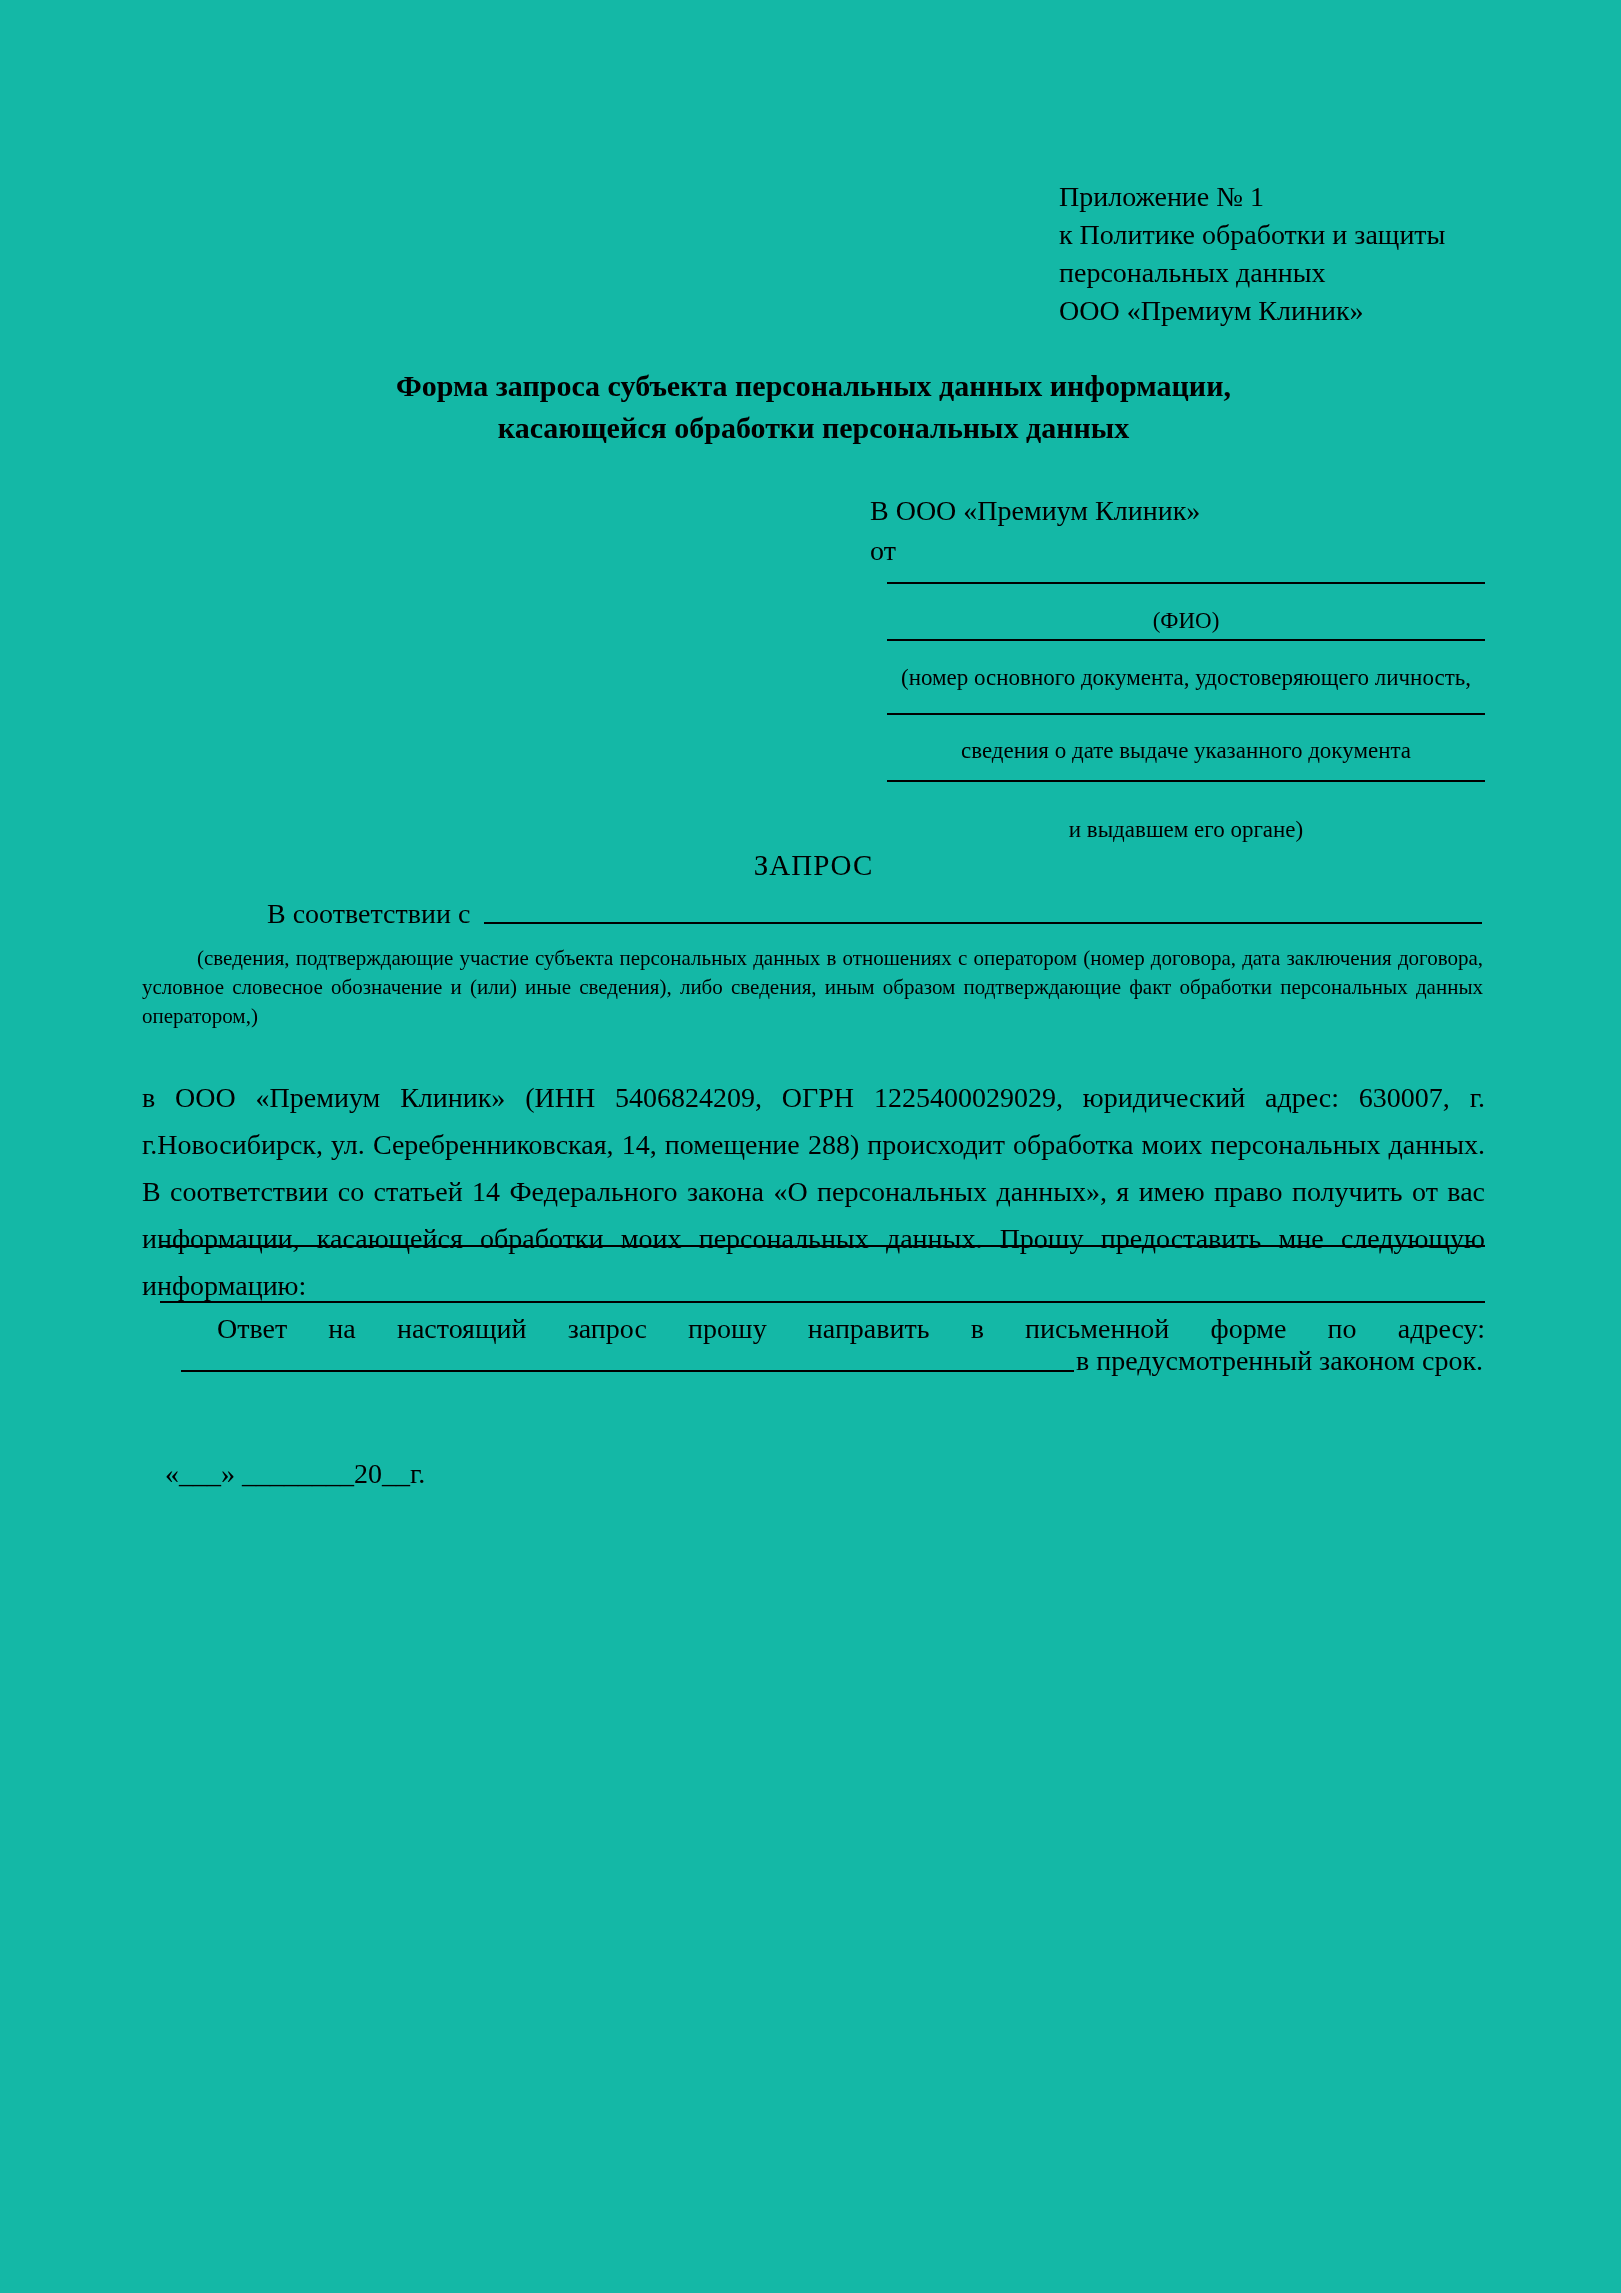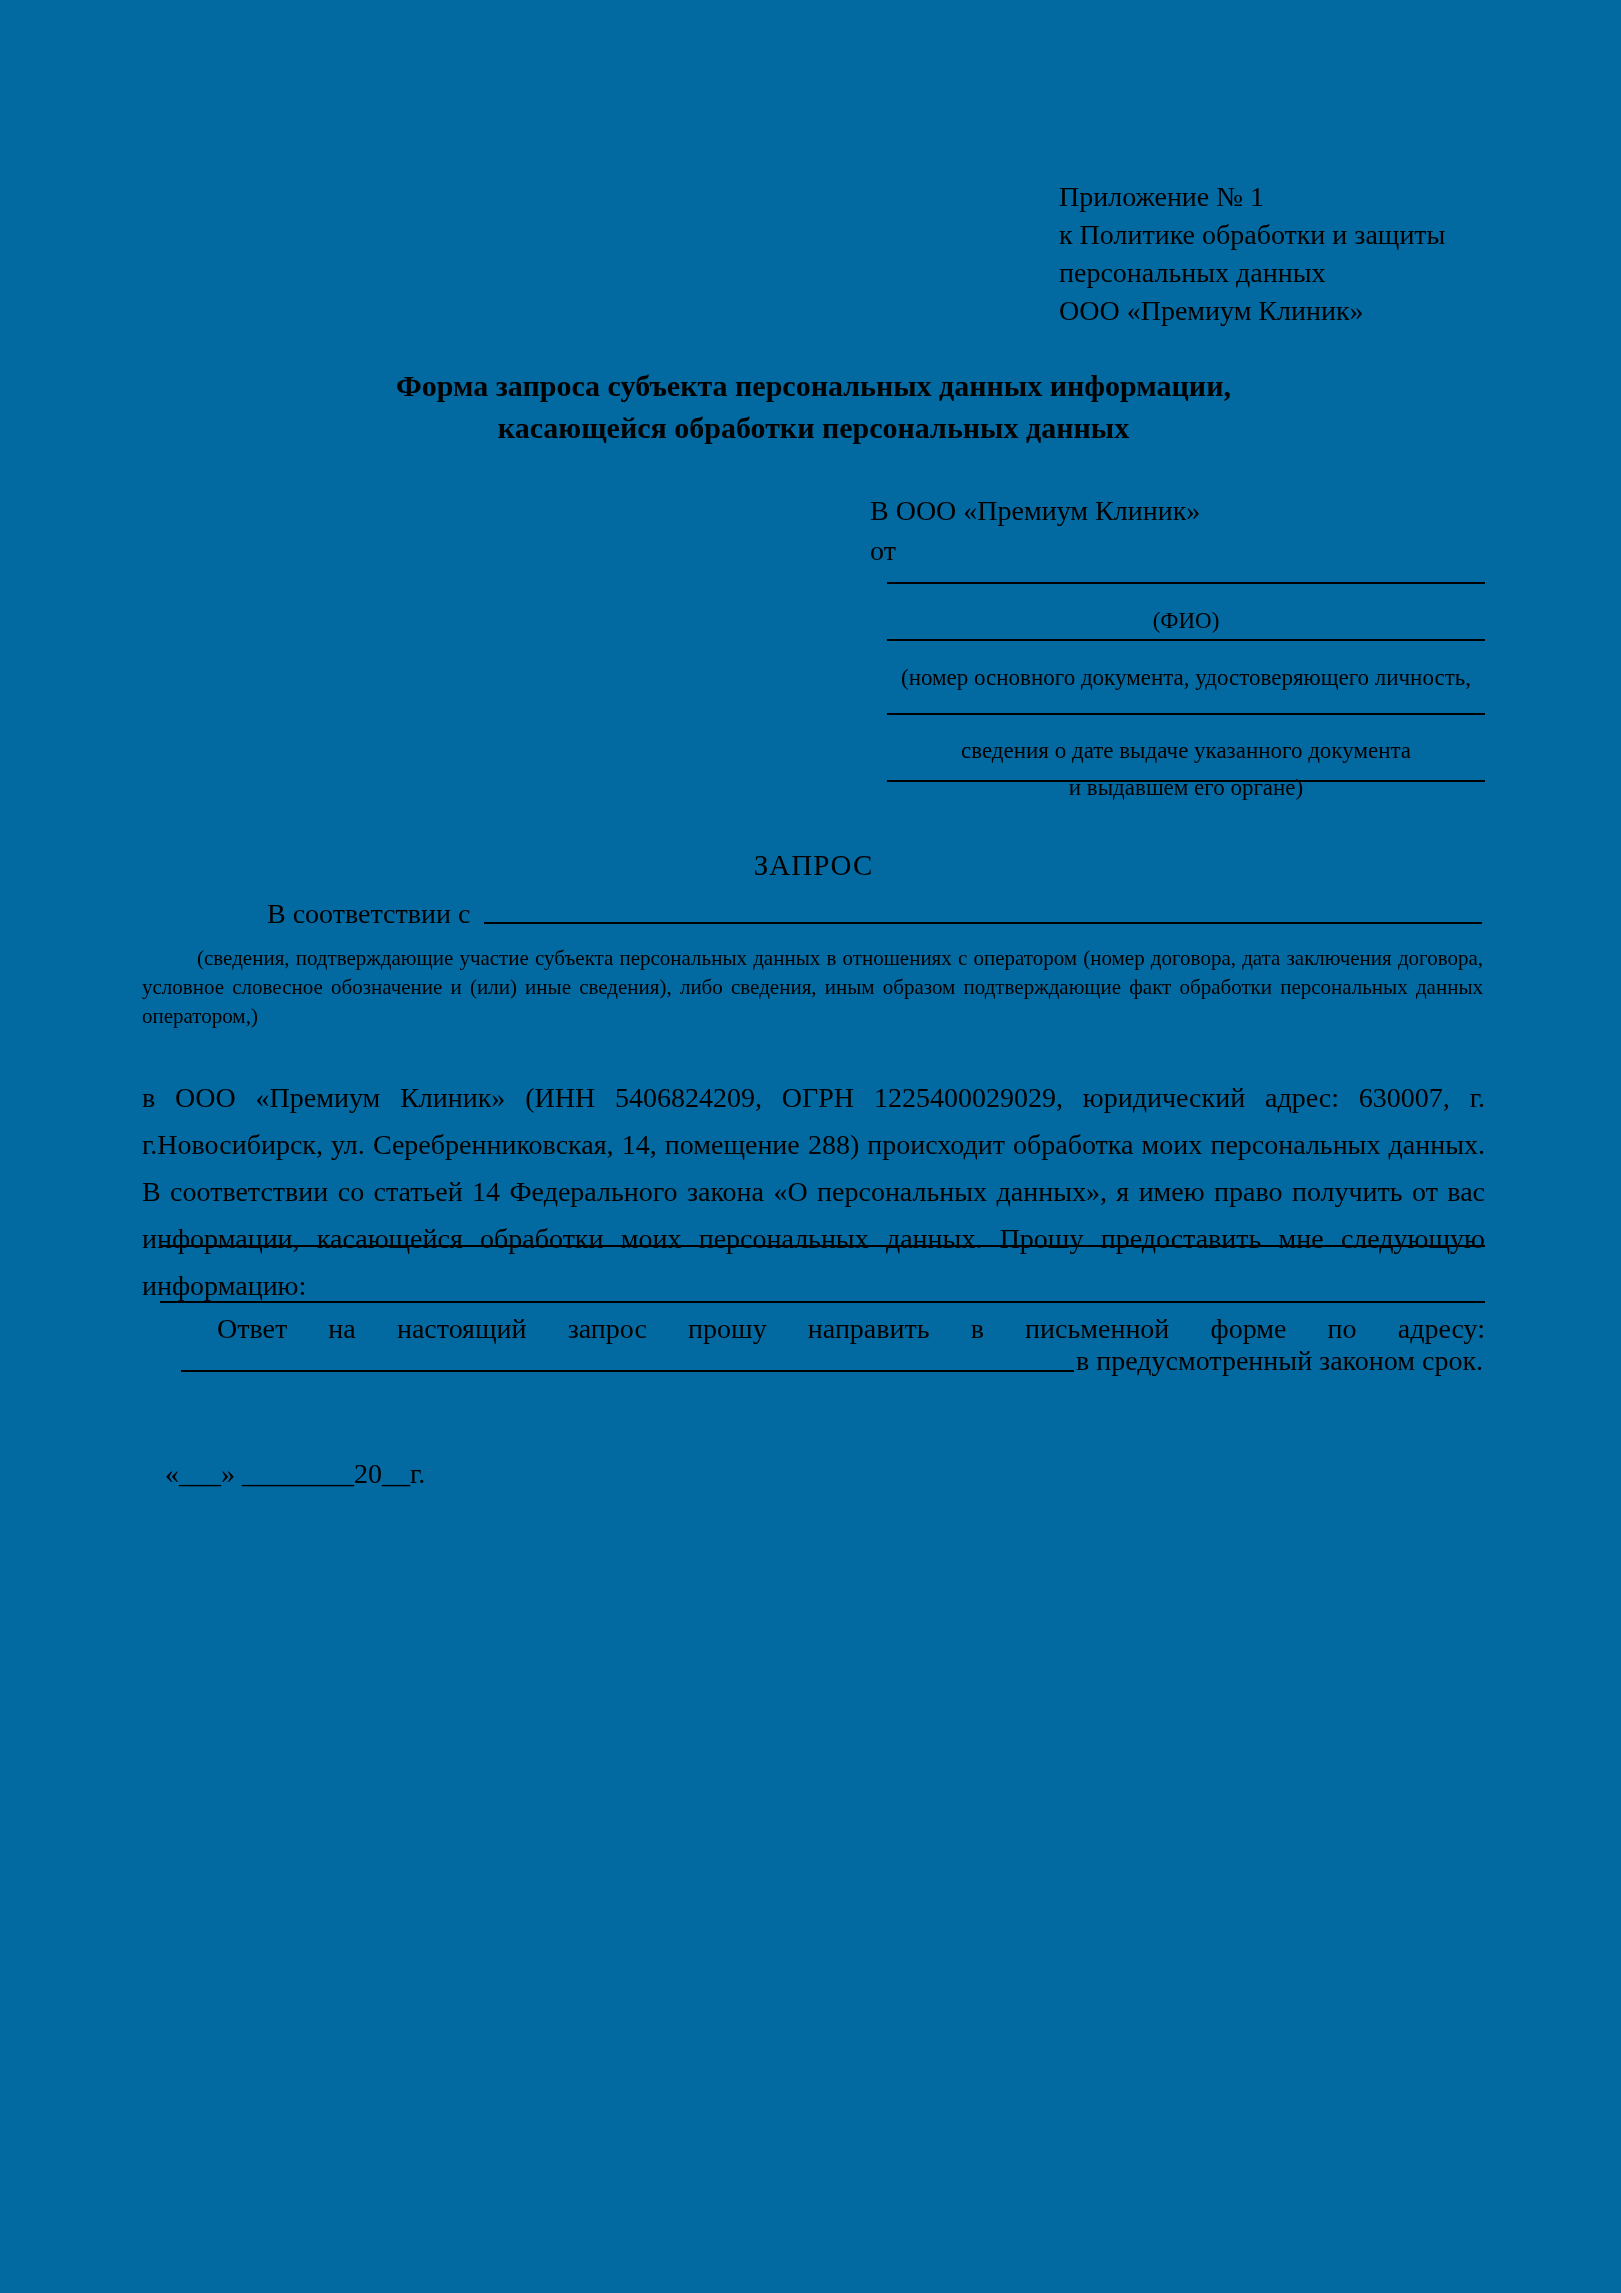--- a/index.html
+++ b/index.html
@@ -12,7 +12,7 @@
     width: 1621px;
     height: 2294px;
     margin: 0 auto;
-    background: #0369a1;
+    background: #14b8a6;
     color: #000000;
     font-family: "Liberation Serif", "DejaVu Serif", serif;
     font-size: 28px;

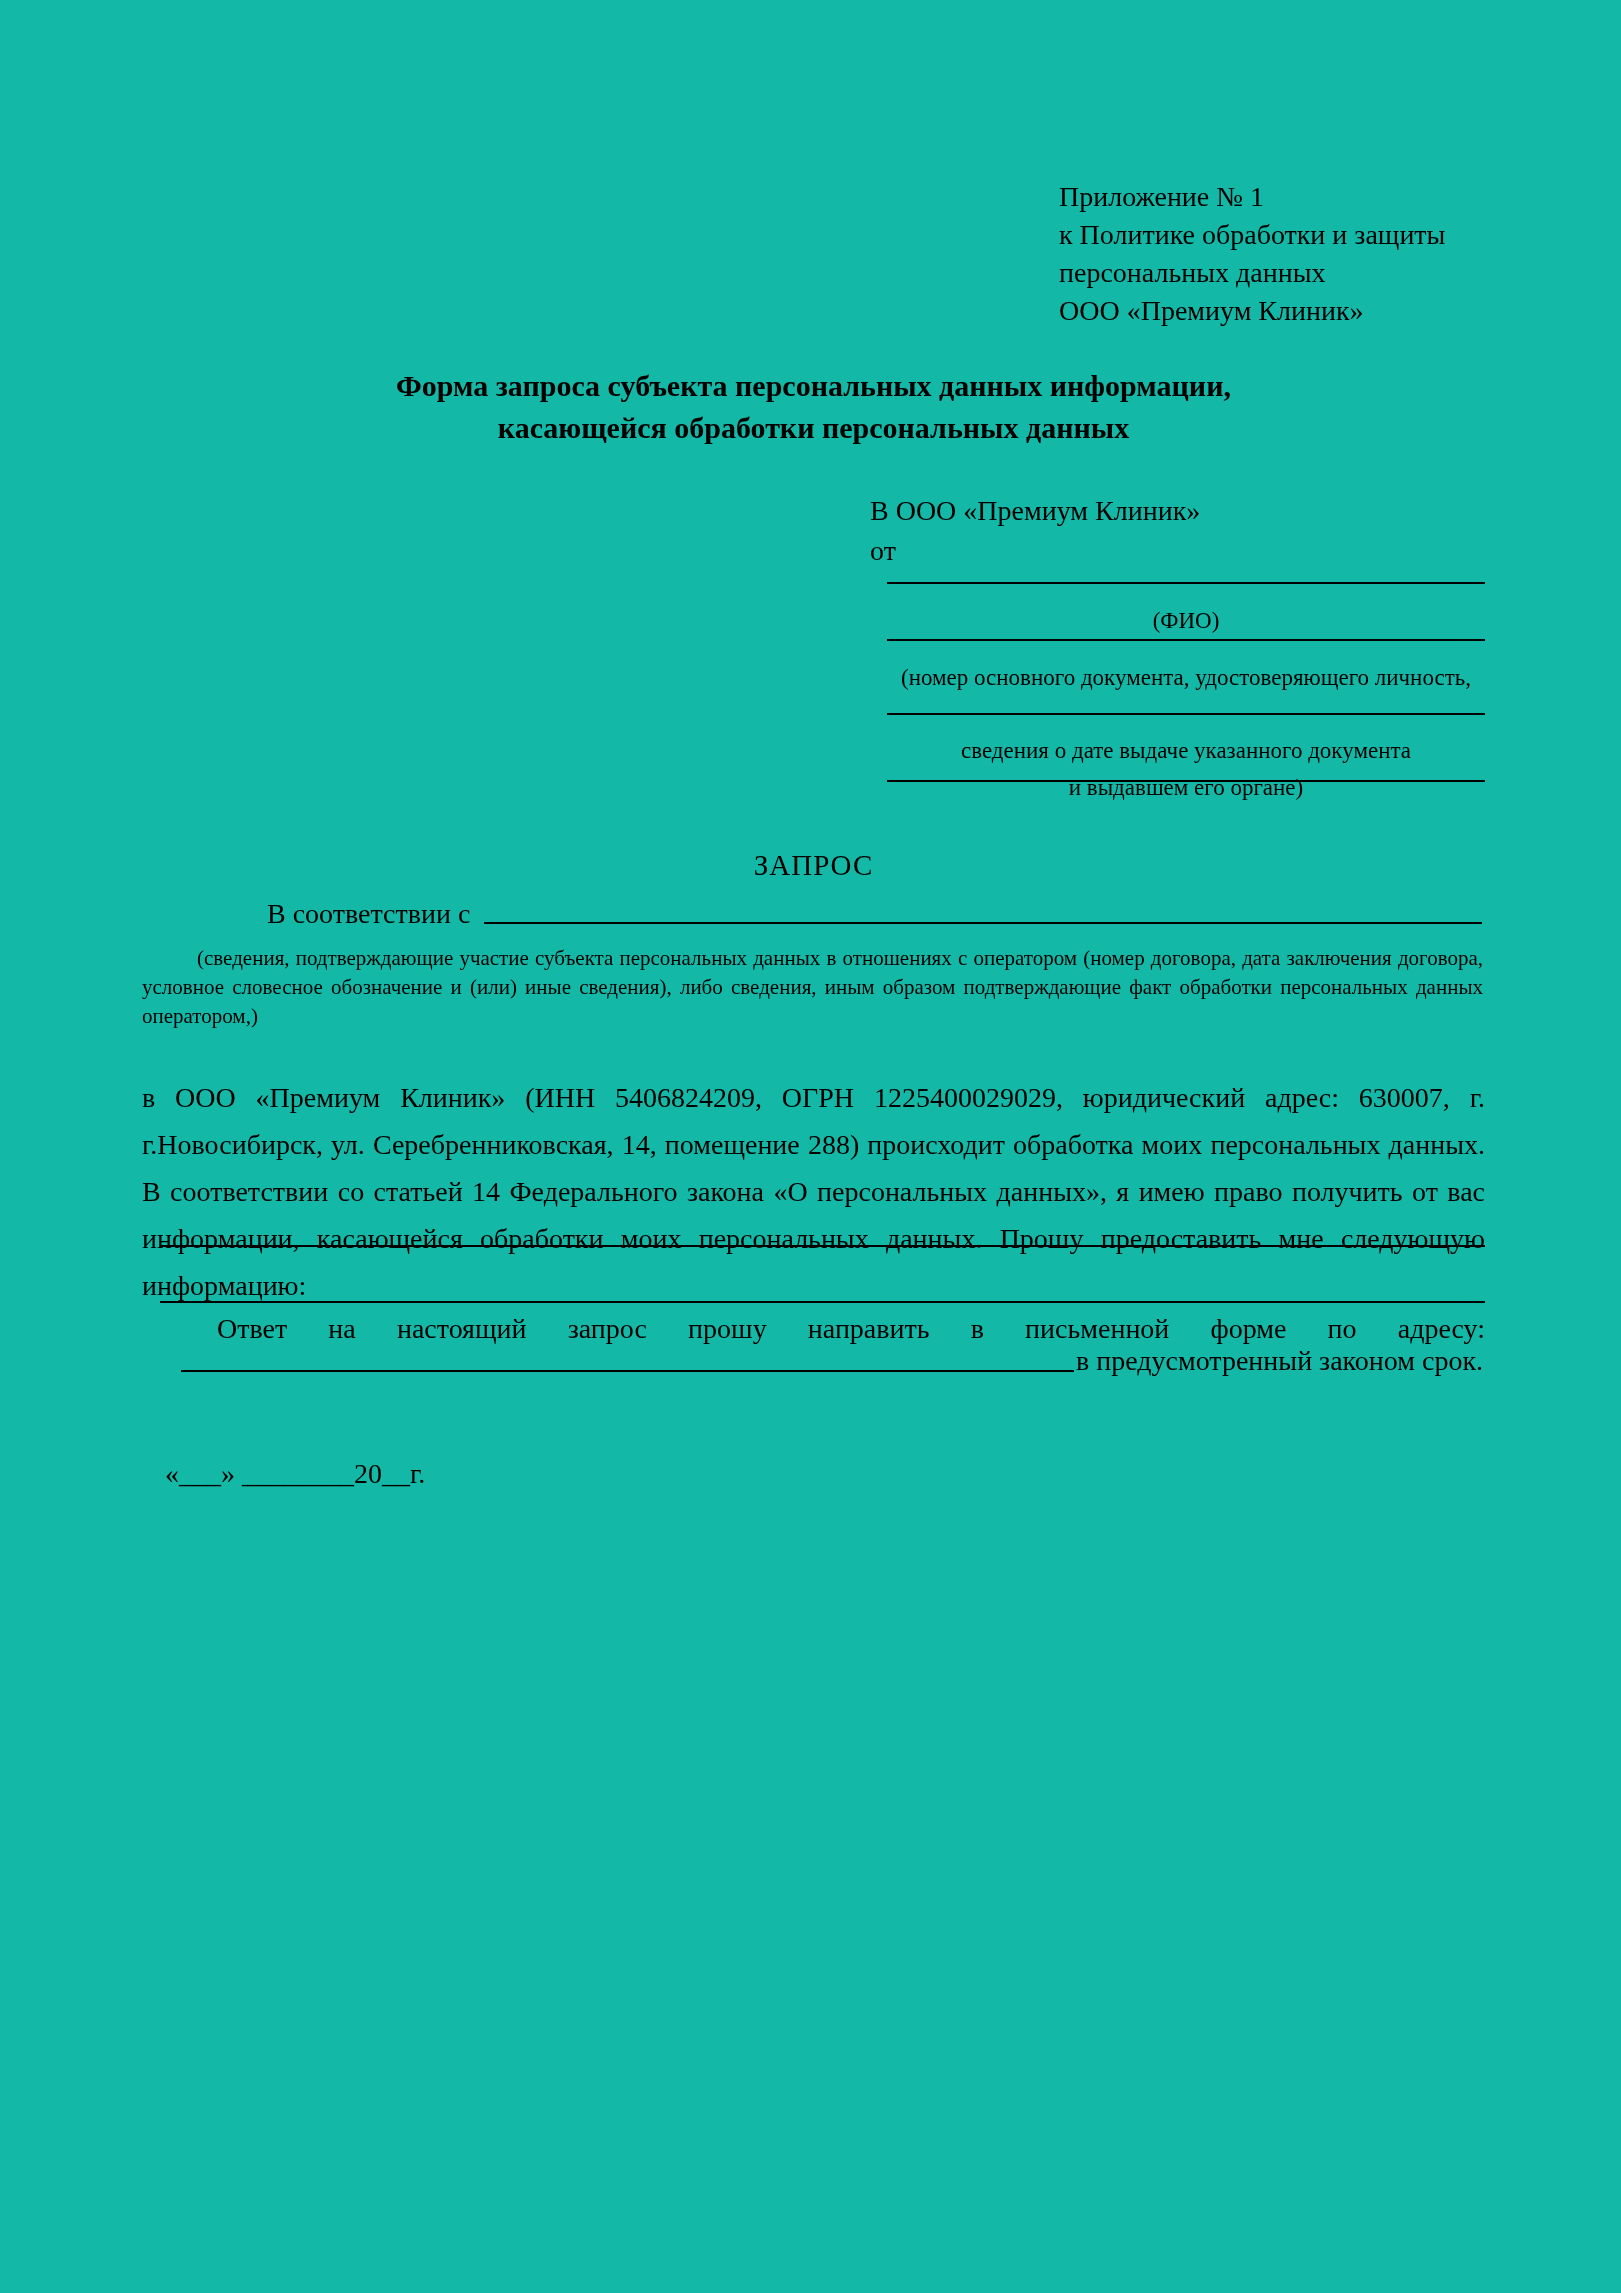--- a/index.html
+++ b/index.html
@@ -161,7 +161,7 @@
   <div class="abs field-cap" style="top:719px;">сведения о дате выдаче указанного документа</div>
 
   <div class="abs rule field-rule" style="top:780px;"></div>
-  <div class="abs field-cap" style="top:756px;">и выдавшем его органе)</div>
+  <div class="abs field-cap" style="top:798px;">и выдавшем его органе)</div>
 
   <div class="abs zapros">ЗАПРОС</div>
 

